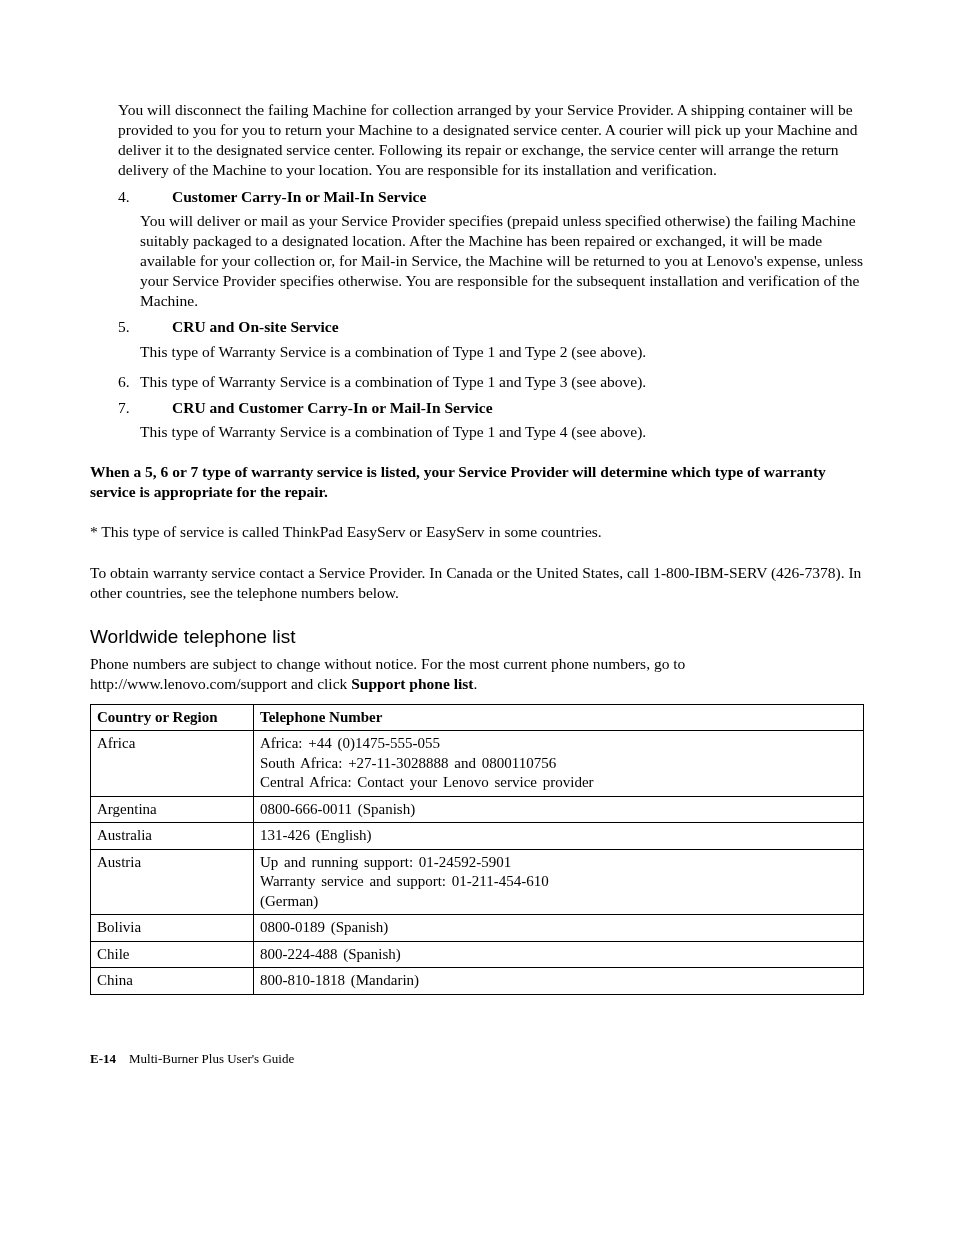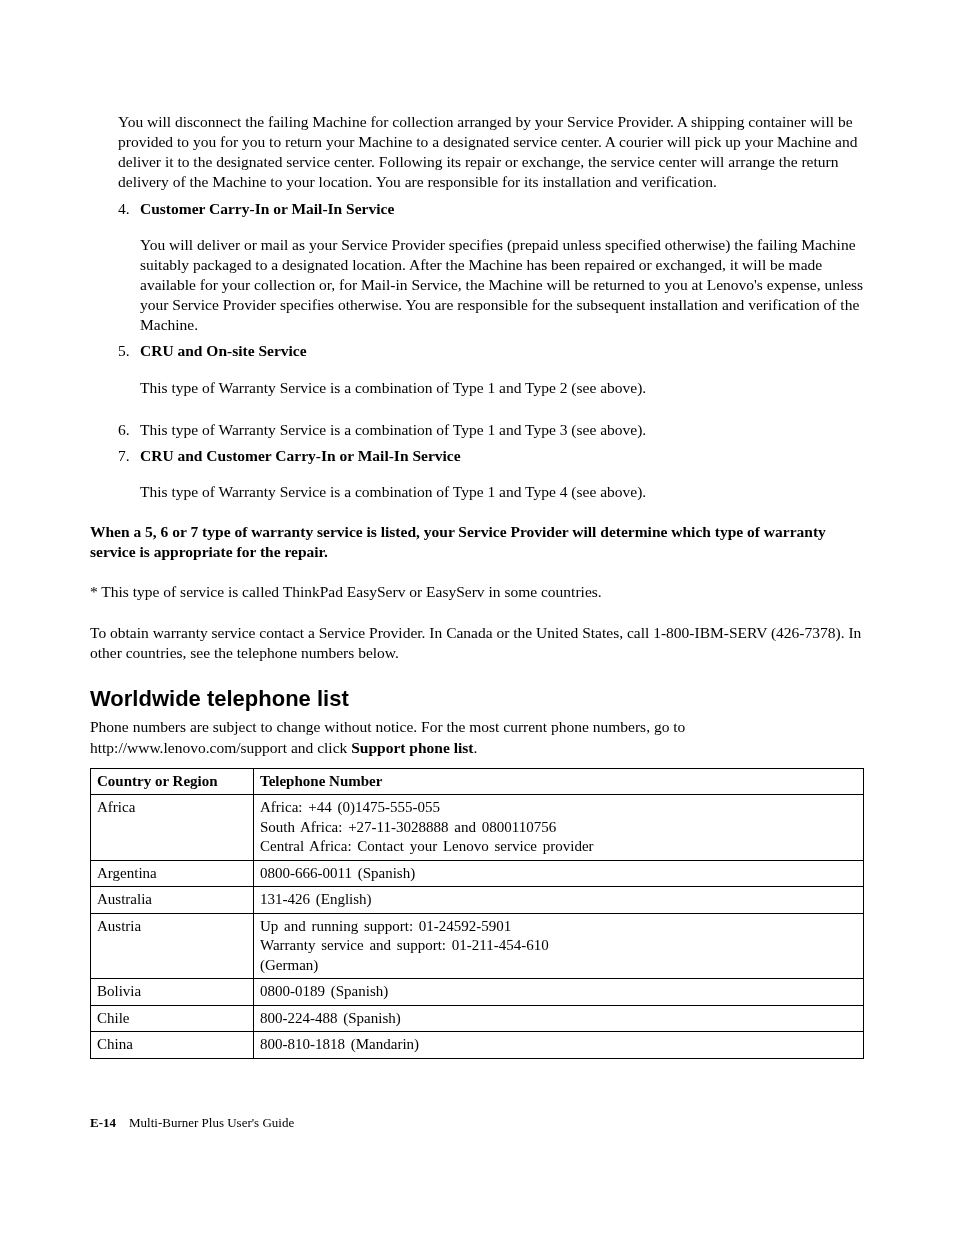--- a/index.html
+++ b/index.html
@@ -18,7 +18,7 @@
   .li-num { width: 22px; flex: 0 0 22px; }
   .li-body { flex: 1; }
   .li-title { font-weight: bold; }
-  .li-para { margin-top: 16px; }
+  .li-para { margin-top: 4px; }
   .para { margin-top: 20px; }
   .bold { font-weight: bold; }
   h2.section {

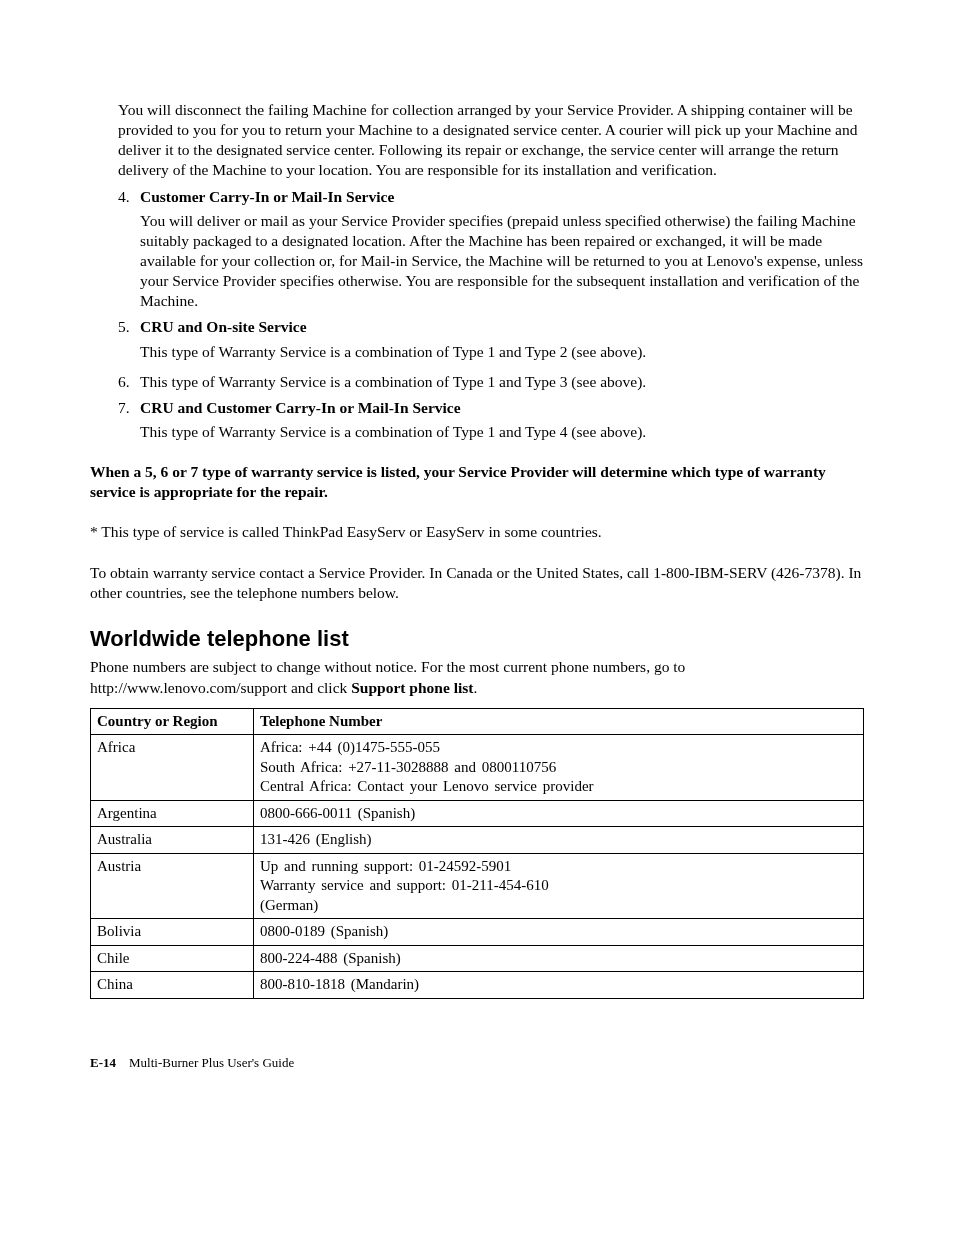--- a/index.html
+++ b/index.html
@@ -17,7 +17,7 @@
   .li-row { display: flex; align-items: baseline; margin-top: 6px; }
   .li-num { width: 22px; flex: 0 0 22px; }
   .li-body { flex: 1; }
-  .li-title { font-weight: bold; }
+  .li-title { font-weight: bold; margin-left: 32px; }
   .li-para { margin-top: 4px; }
   .para { margin-top: 20px; }
   .bold { font-weight: bold; }

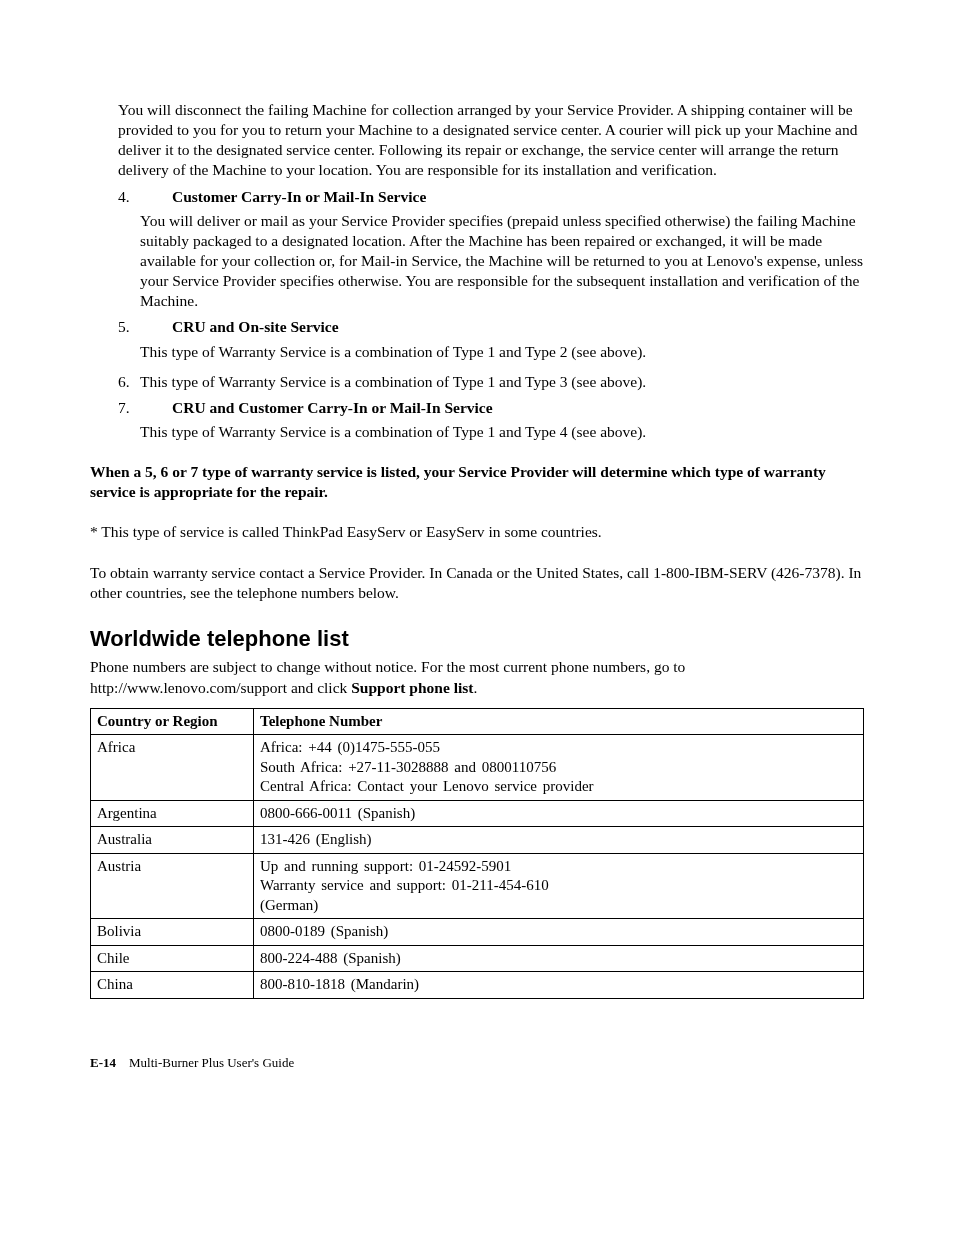--- a/index.html
+++ b/index.html
@@ -23,8 +23,8 @@
   .bold { font-weight: bold; }
   h2.section {
     font-family: Arial, Helvetica, sans-serif;
-    font-weight: bold;
-    font-size: 22px;
+    font-weight: normal;
+    font-size: 19px;
     margin: 22px 0 4px 0;
   }
   table.phone {

